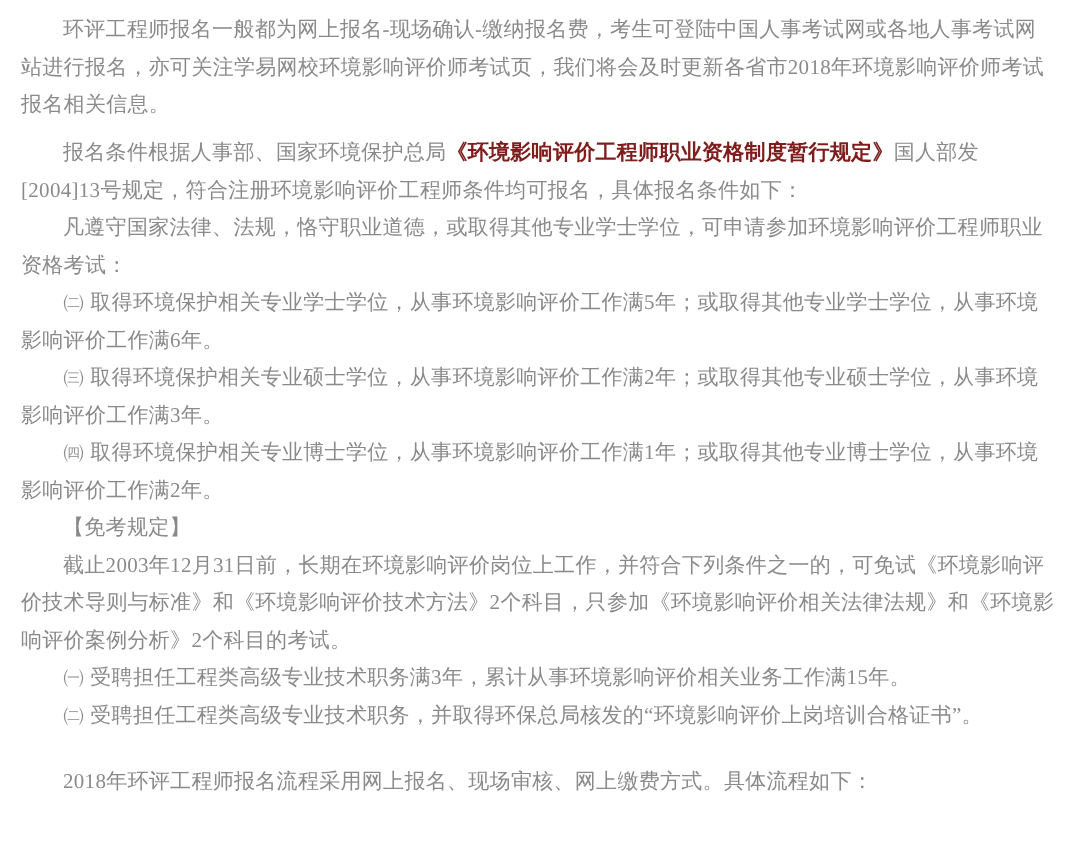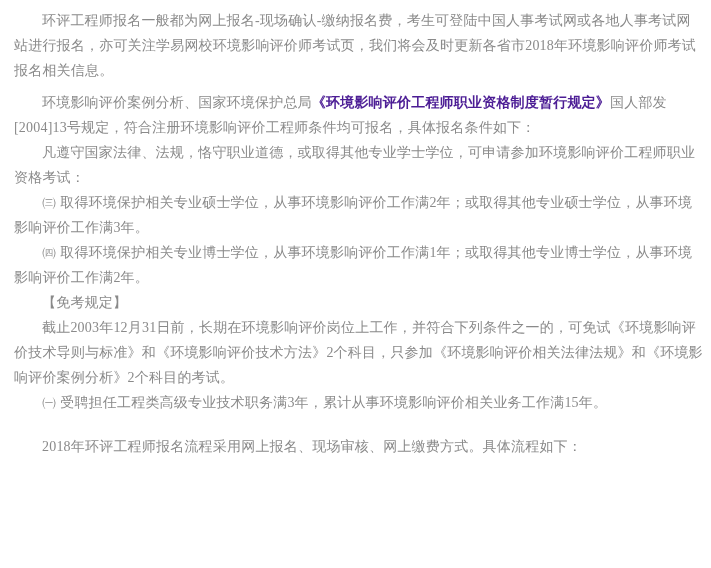--- a/index.html
+++ b/index.html
@@ -46,7 +46,7 @@
 
   <p class="intro-para">环评工程师报名一般都为网上报名-现场确认-缴纳报名费，考生可登陆中国人事考试网或各地人事考试网站进行报名，亦可关注学易网校环境影响评价师考试页，我们将会及时更新各省市2018年环境影响评价师考试报名相关信息。</p>
 
-  <p><span>环境影响评价案例分析、国家环境保护总局</span><span class="regulation-bold">《环境影响评价工程师职业资格制度暂行规定》</span><span>国人部发[2004]13号规定，符合注册环境影响评价工程师条件均可报名，具体报名条件如下：</span></p>
+  <p><span>报名条件根据人事部、国家环境保护总局</span><span class="regulation-bold">《环境影响评价工程师职业资格制度暂行规定》</span><span>国人部发[2004]13号规定，符合注册环境影响评价工程师条件均可报名，具体报名条件如下：</span></p>
 
   <p>凡遵守国家法律、法规，恪守职业道德，或取得其他专业学士学位，可申请参加环境影响评价工程师职业资格考试：</p>
 

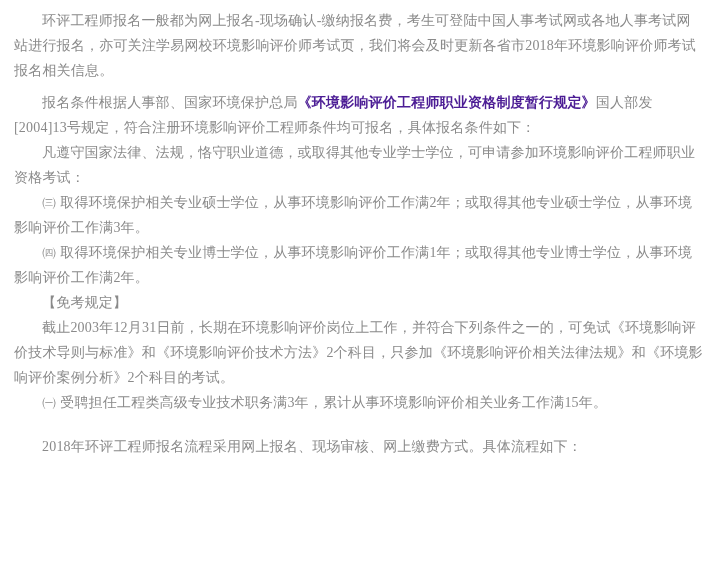--- a/index.html
+++ b/index.html
@@ -30,7 +30,7 @@
   }
   .regulation-bold {
     font-weight: bold;
-    color: #4c1d95;
+    color: #7f1d1d;
   }
   .item-marker {
     margin-right: 4px;

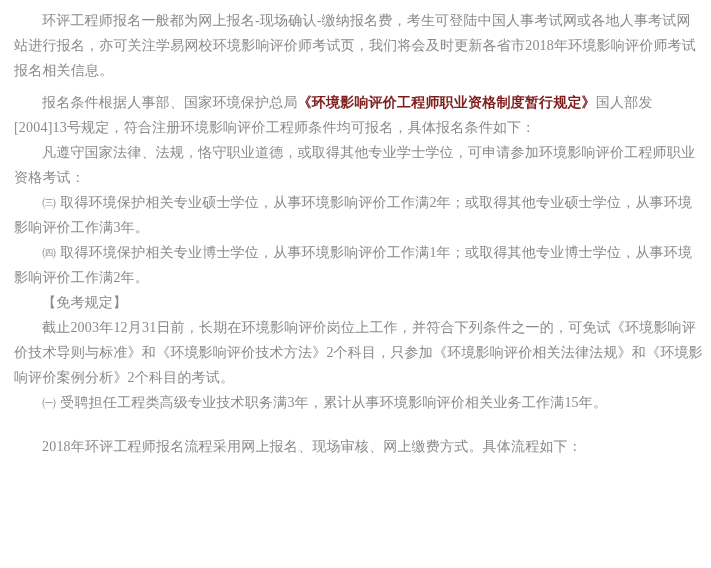--- a/index.html
+++ b/index.html
@@ -51,6 +51,7 @@
   <p>凡遵守国家法律、法规，恪守职业道德，或取得其他专业学士学位，可申请参加环境影响评价工程师职业资格考试：</p>
 
 
+  <p><span class="item-marker">㈡</span><span>取得环境保护相关专业学士学位，从事环境影响评价工作满5年；或取得其他专业学士学位，从事环境影响评价工作满6年。</span></p>
 
   <p><span class="item-marker">㈢</span><span>取得环境保护相关专业硕士学位，从事环境影响评价工作满2年；或取得其他专业硕士学位，从事环境影响评价工作满3年。</span></p>
 

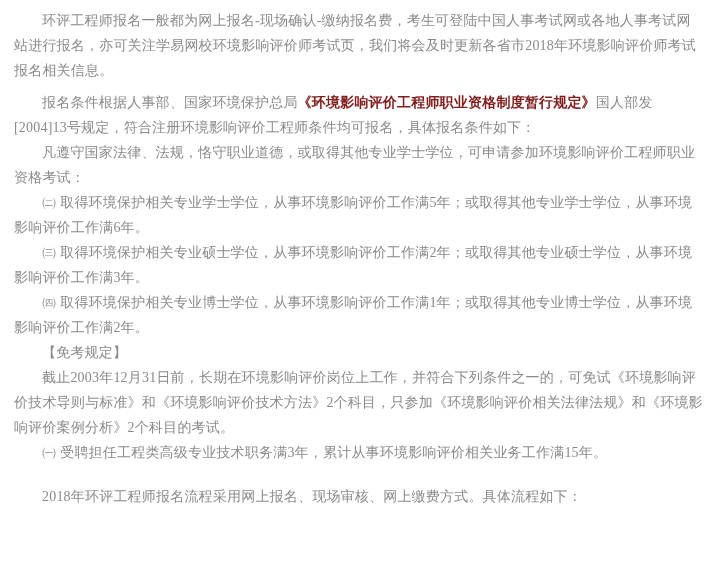--- a/index.html
+++ b/index.html
@@ -63,6 +63,7 @@
 
   <p><span class="item-marker">㈠</span><span>受聘担任工程类高级专业技术职务满3年，累计从事环境影响评价相关业务工作满15年。</span></p>
 
+  <p><span class="item-marker">㈡</span><span>受聘担任工程类高级专业技术职务，并取得环保总局核发的“环境影响评价上岗培训合格证书”。</span></p>
 
   <p class="closing-para">2018年环评工程师报名流程采用网上报名、现场审核、网上缴费方式。具体流程如下：</p>
 

